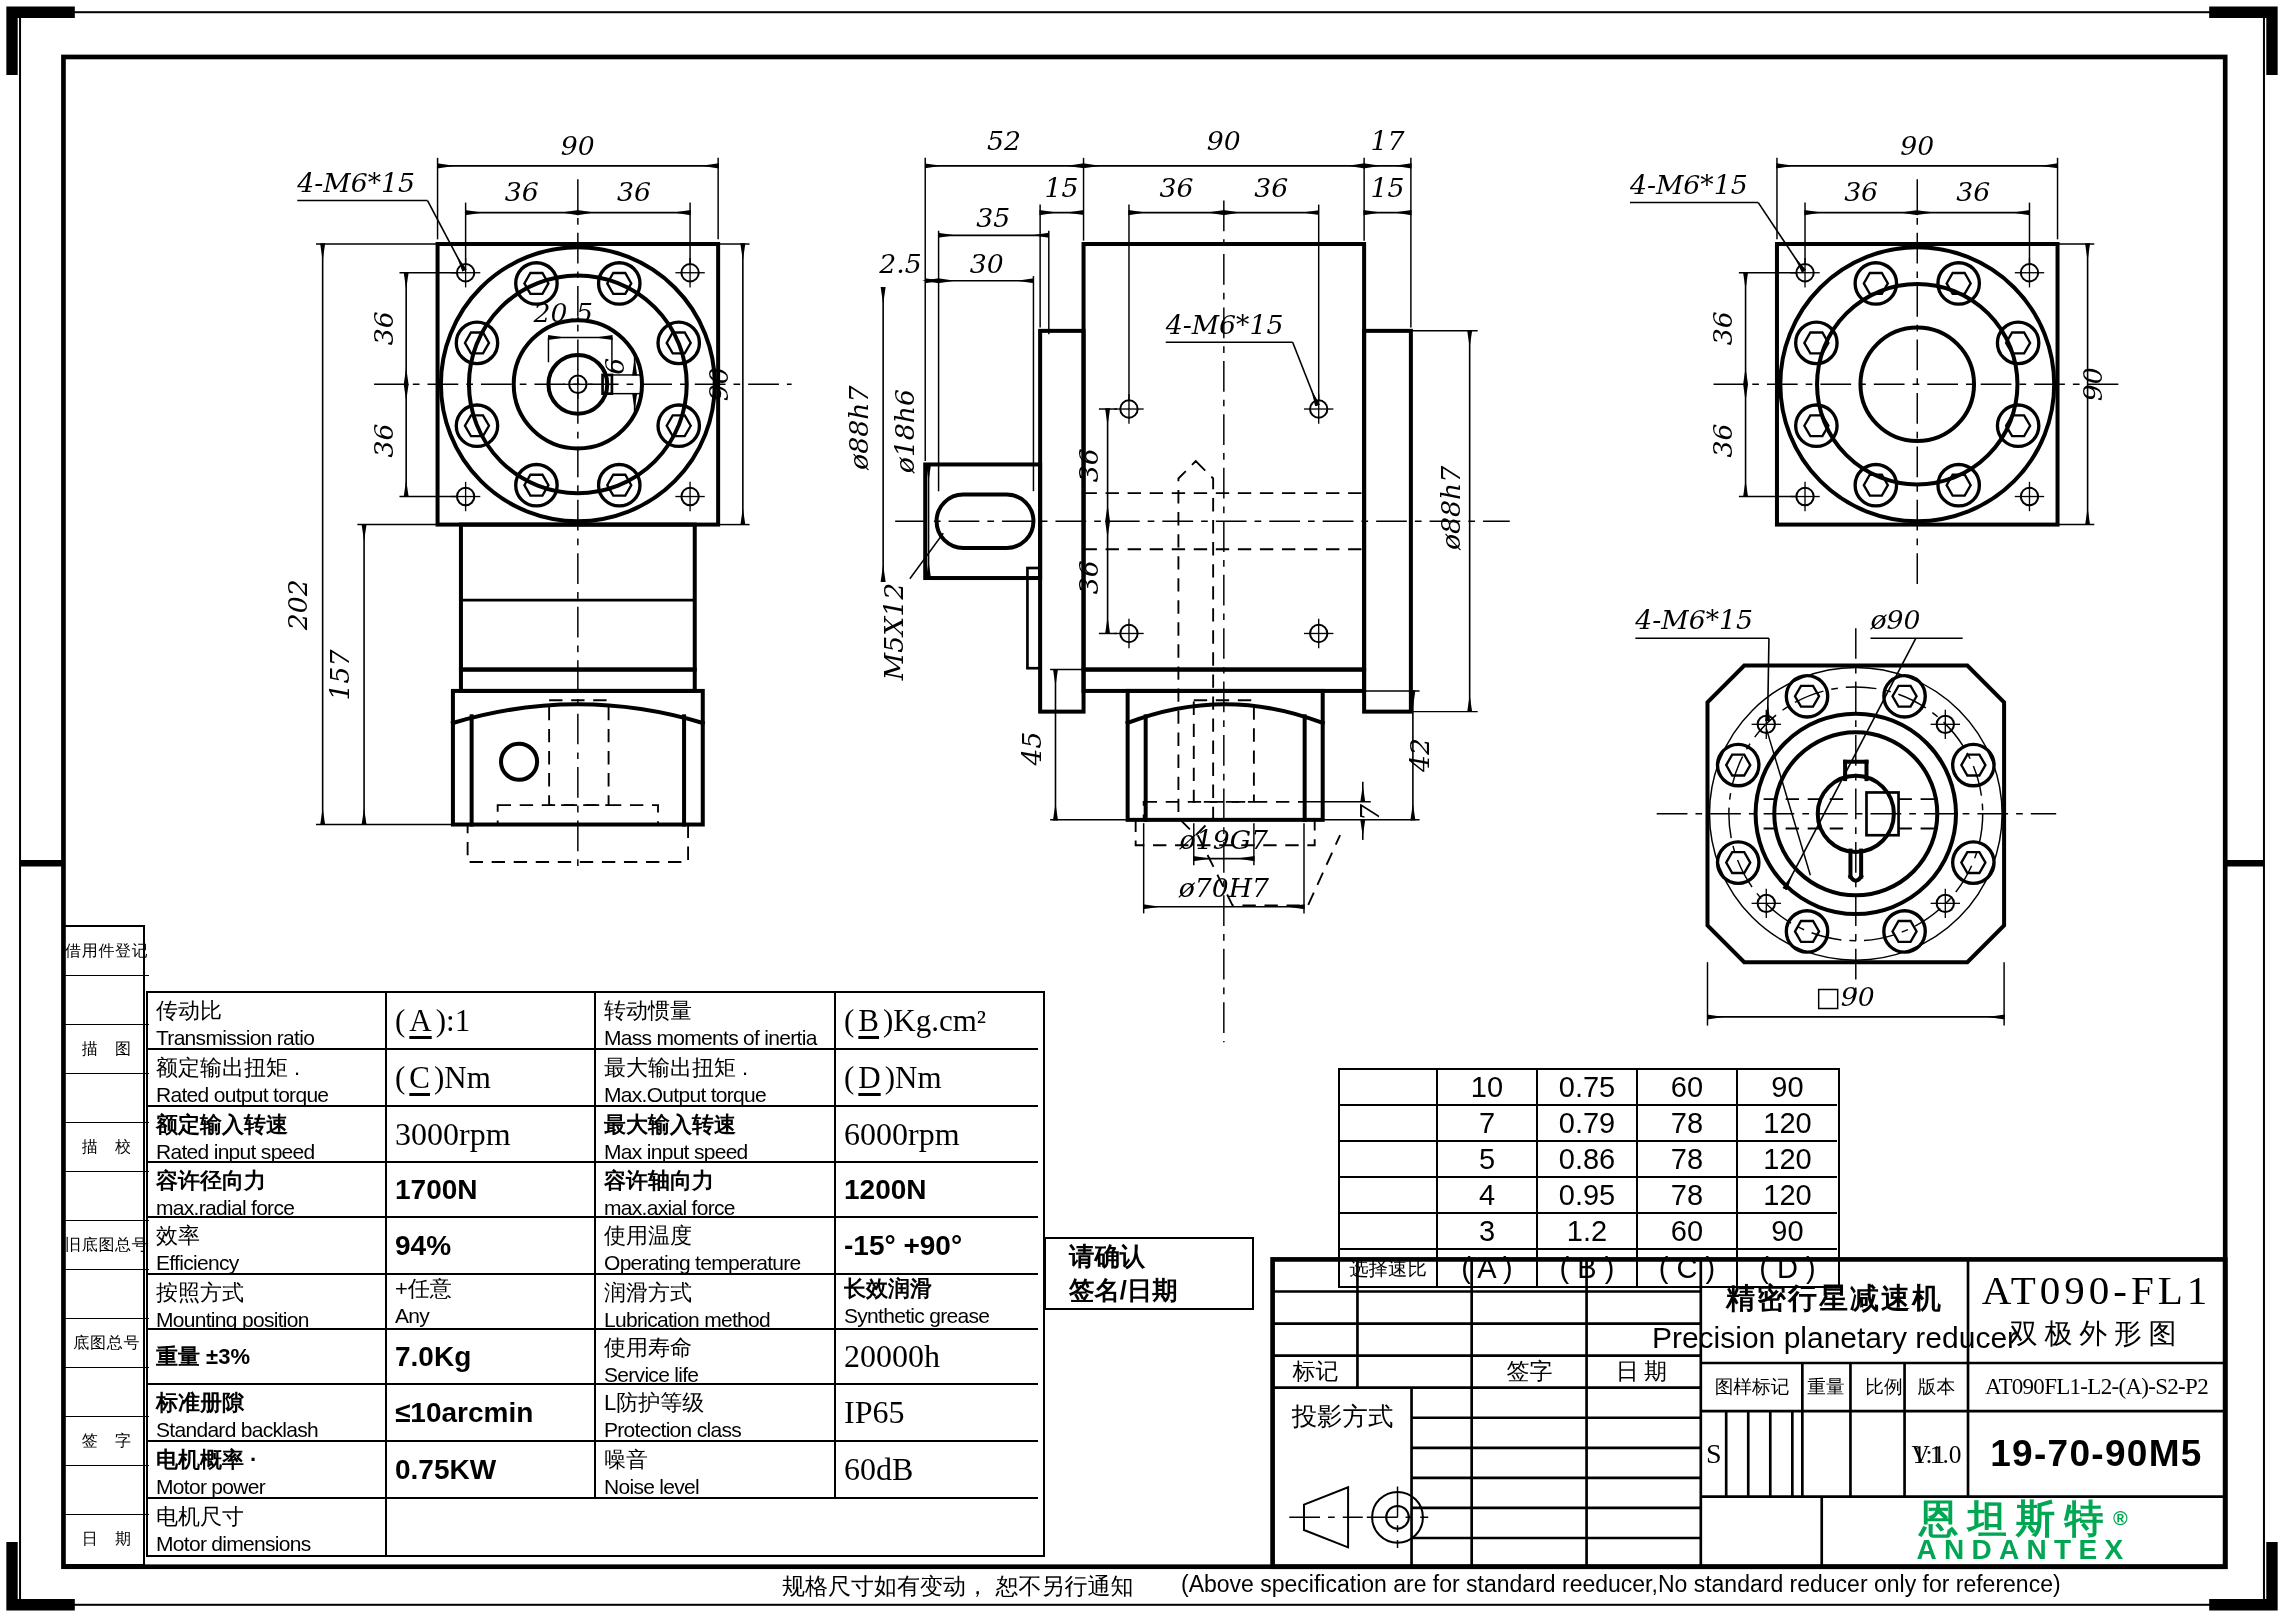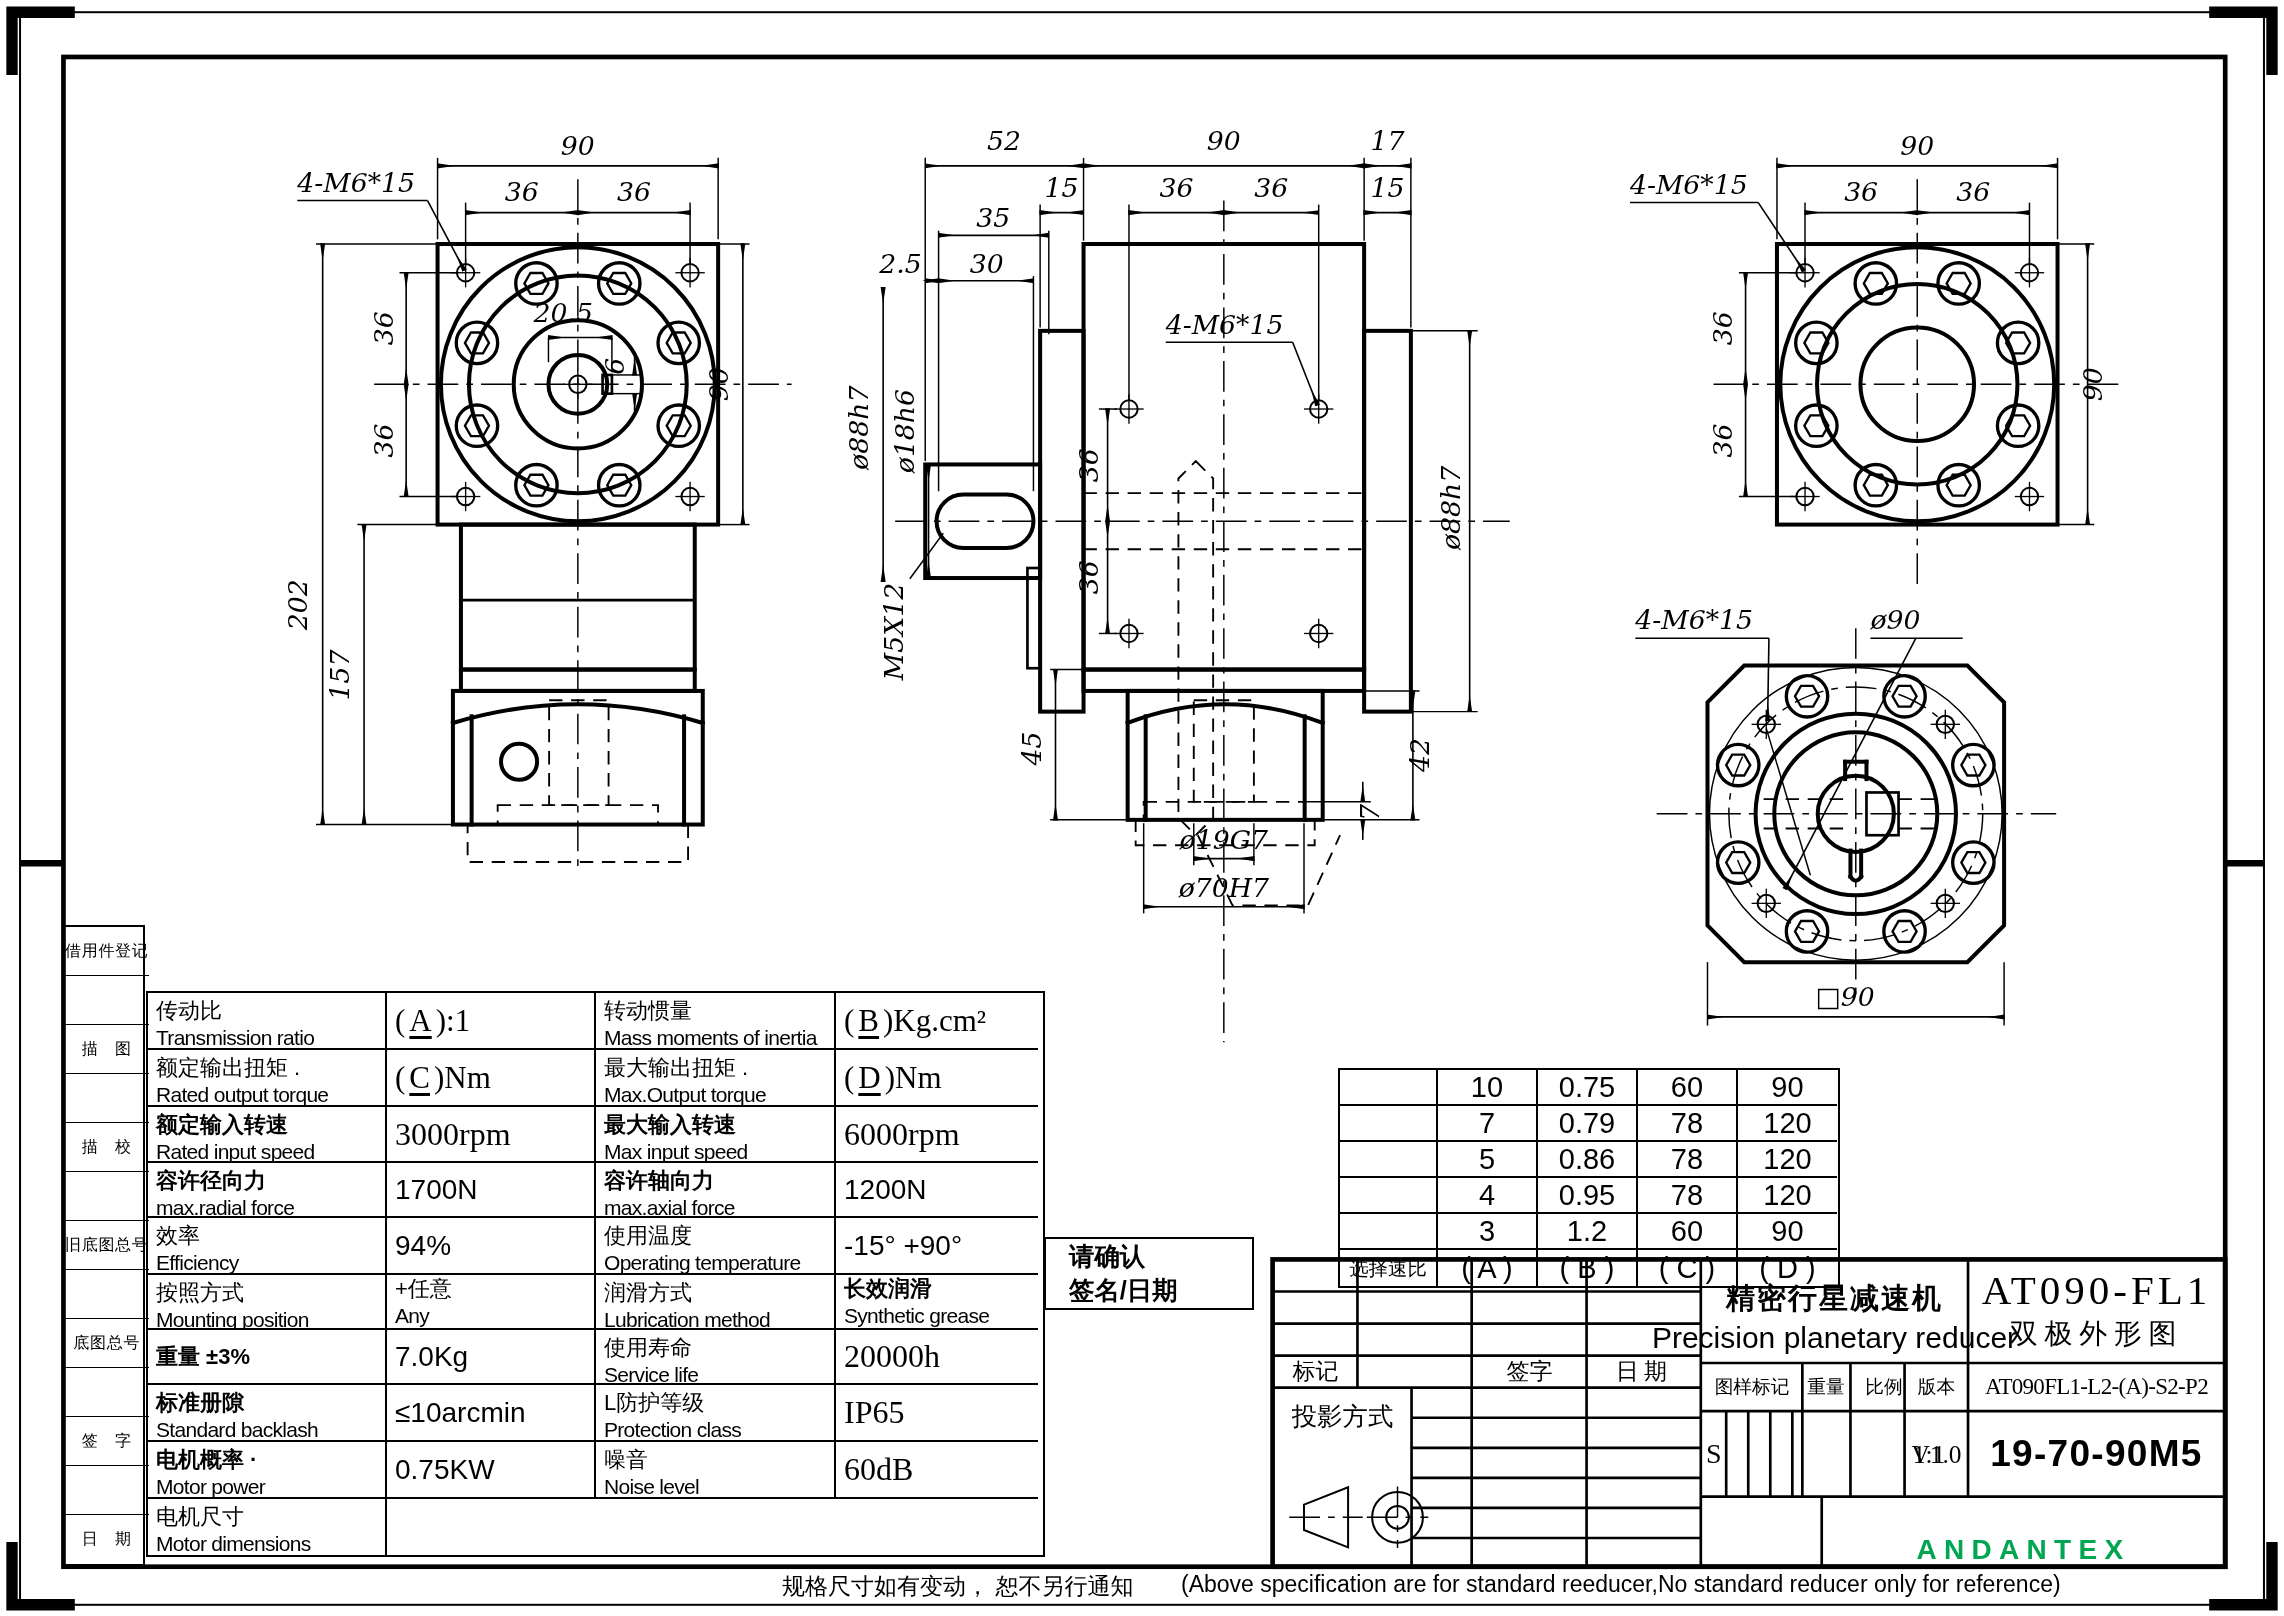--- a/index.html
+++ b/index.html
@@ -33,7 +33,7 @@
   .cnb{font-weight:bold}
   .en{font-family:Liberation Sans, sans-serif;font-size:21px;letter-spacing:-0.7px;line-height:1.2;white-space:nowrap}
   .vserif{font-family:"Liberation Serif",serif;font-size:32px;display:flex;align-items:center;height:100%;white-space:nowrap}
-  .vsans{font-size:28px;font-weight:normal;display:flex;align-items:center;height:100%;white-space:nowrap}
+  .vsans{font-size:28px;font-weight:bold;display:flex;align-items:center;height:100%;white-space:nowrap}
   .vpair{display:flex;flex-direction:column;justify-content:center;height:100%}
   .lett{display:flex;align-items:center;height:100%;font-family:"Liberation Serif",serif;font-size:31px;white-space:nowrap}
   .lett .ul{text-decoration:underline;text-underline-offset:5.3px;padding:0 4px}

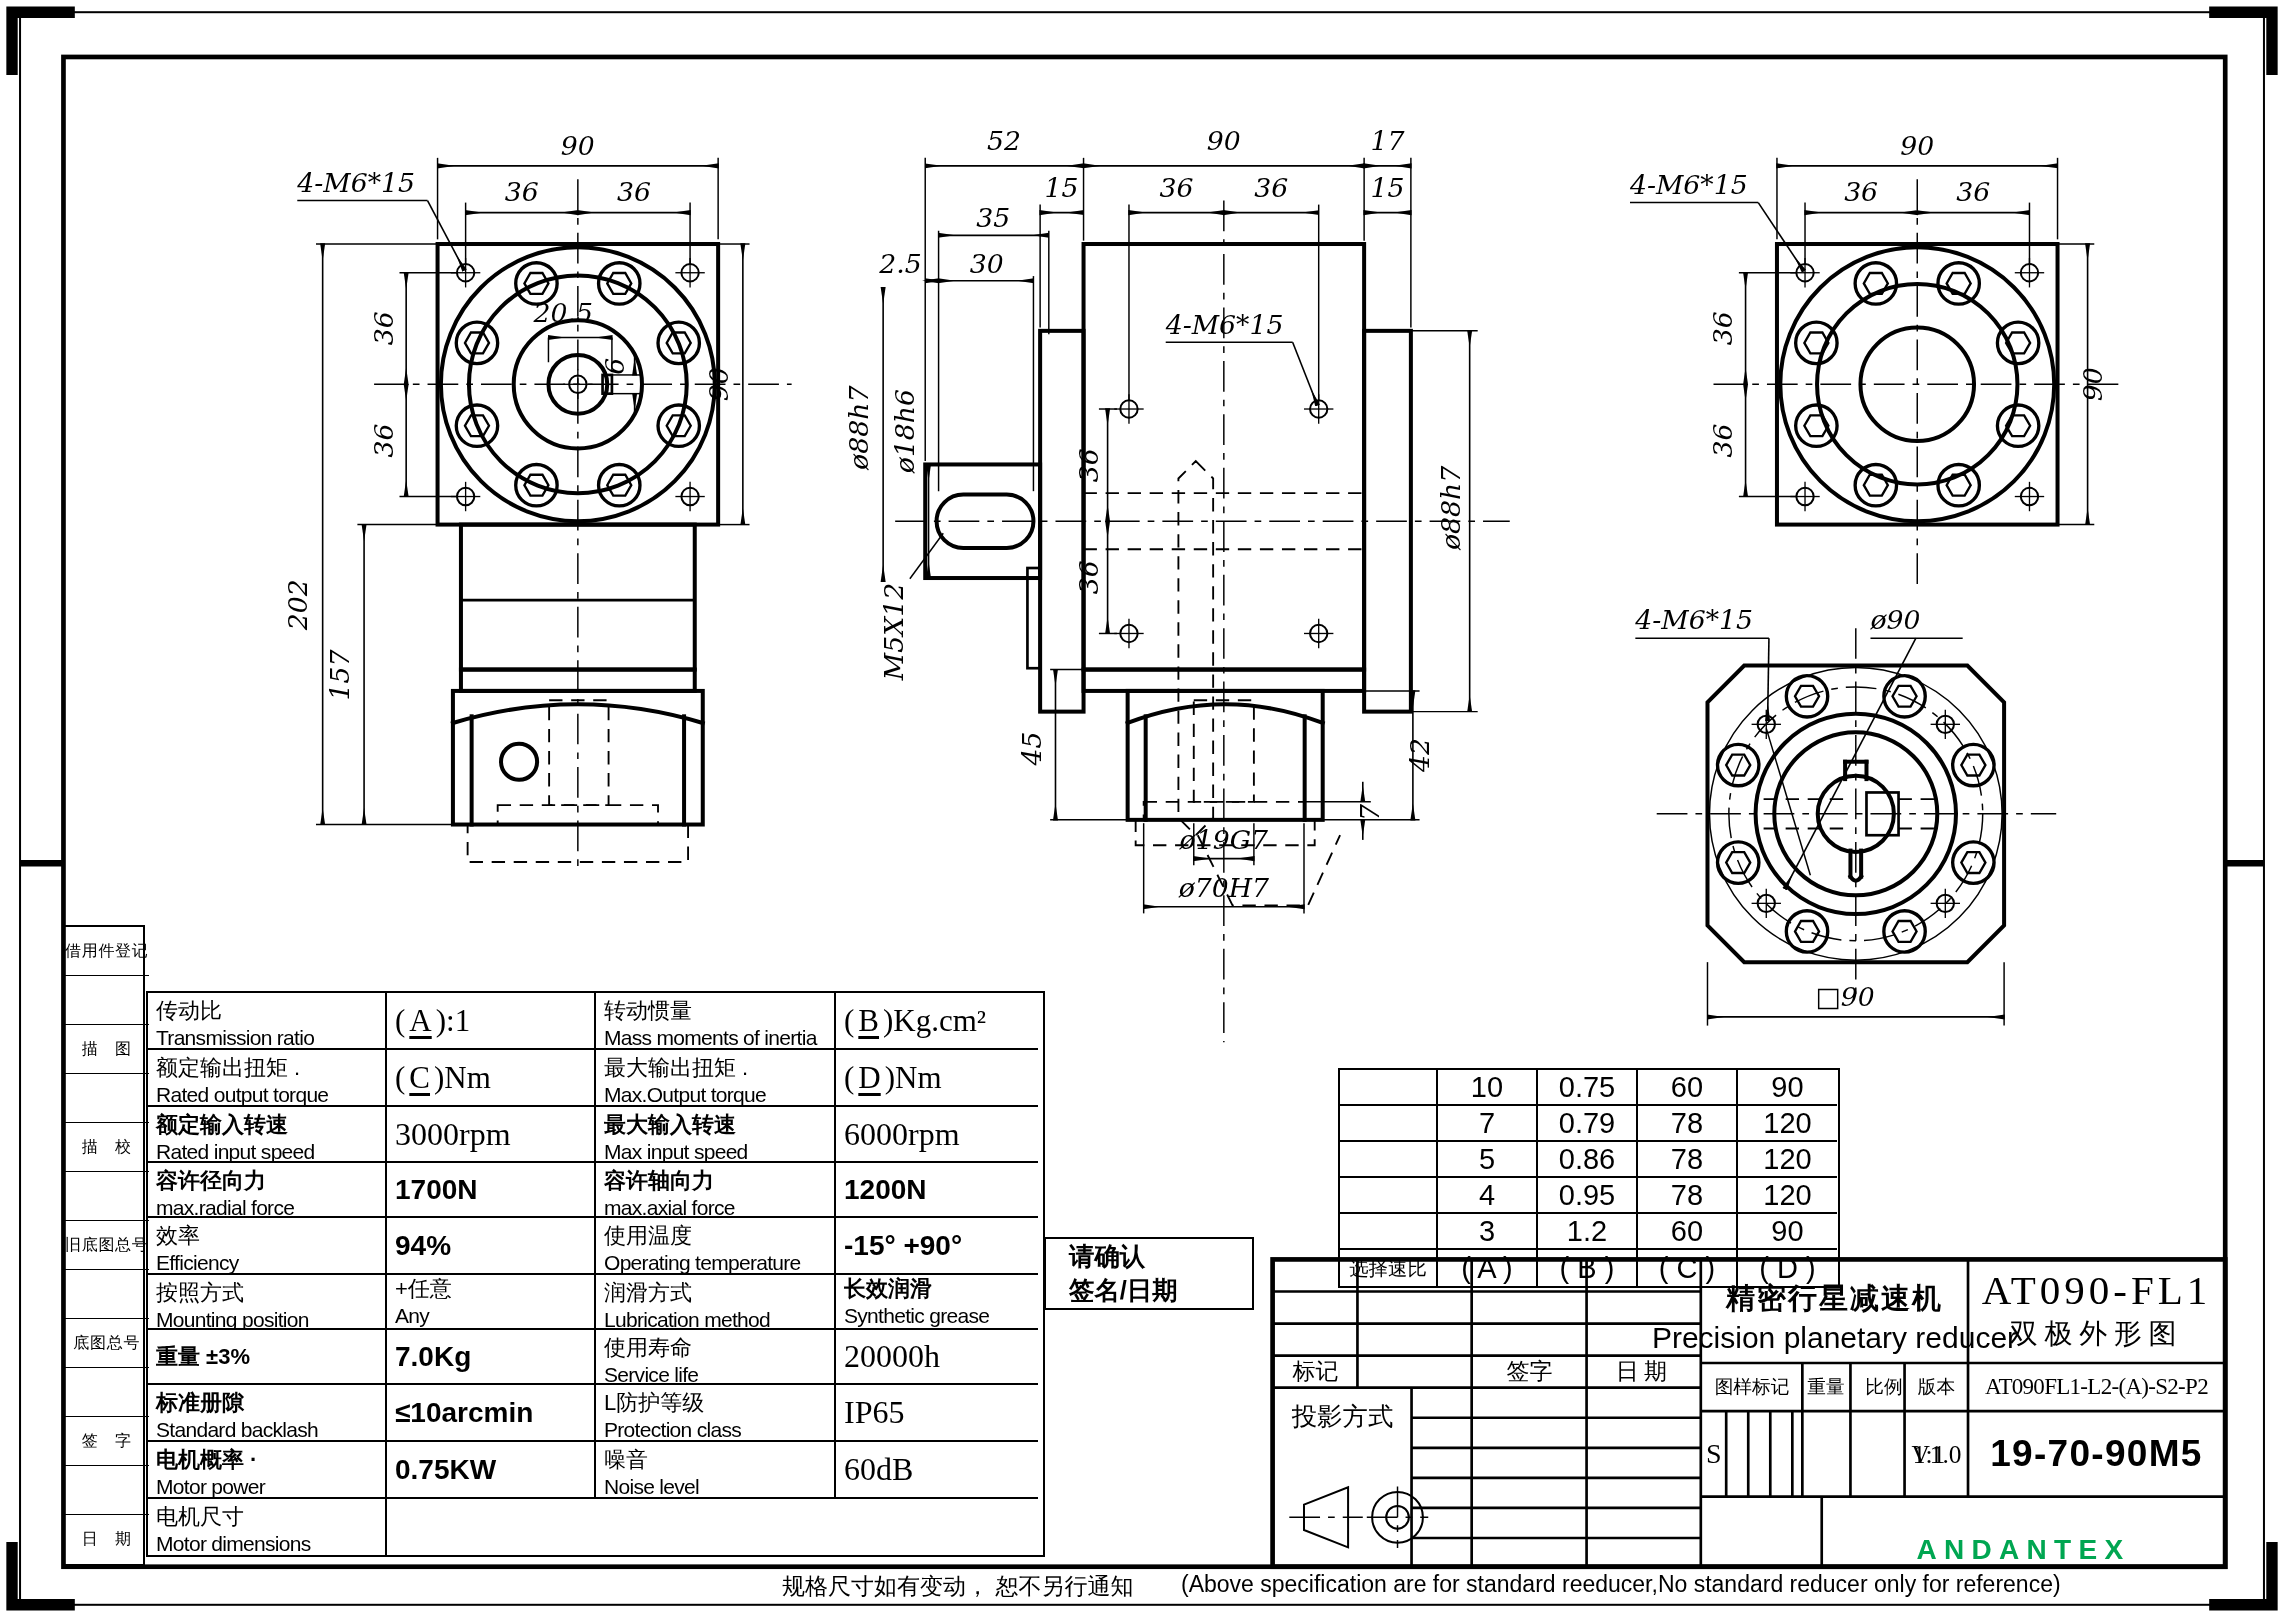--- a/index.html
+++ b/index.html
@@ -641,6 +641,10 @@
   <div class="tbt f-cad" style="left:1902px;top:1411px;width:54px;height:86px;font-size:25.4px">1:1</div>
   <div class="tbt f-cad" style="left:1905px;top:1411px;width:63px;height:86px;font-size:25.4px">V1.0</div>
   <div class="tbt" style="left:1968px;top:1411px;width:257px;height:86px;font-size:37px;font-weight:bold;letter-spacing:1.3px">19-70-90M5</div>
+  <div class="tbt green" style="left:1822px;top:1499px;width:403px;height:39px;font-size:39px;font-weight:bold;letter-spacing:9.4px">
+      <span>恩坦斯特</span>
+      <span style="font-size:20px;vertical-align:super;letter-spacing:0">®</span>
+    </div>
   <div class="tbt green" style="left:1822px;top:1535px;width:403px;height:29px;font-size:28px;font-weight:bold;letter-spacing:7.3px">ANDANTEX</div>
 
   

